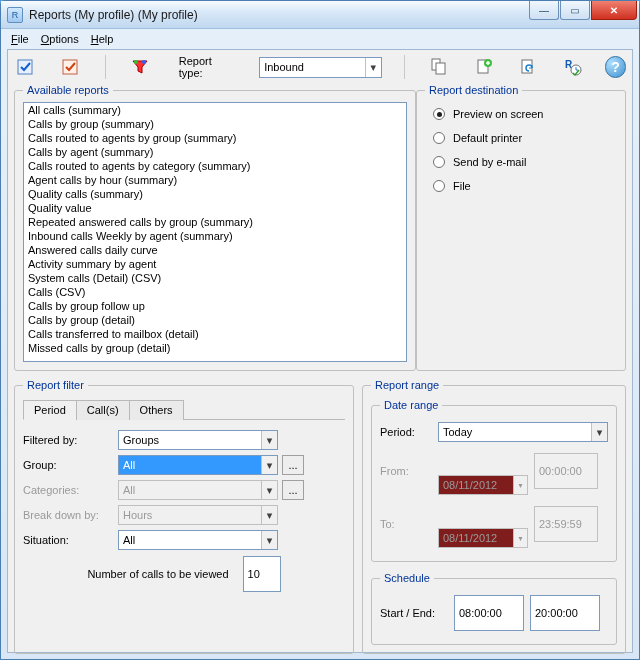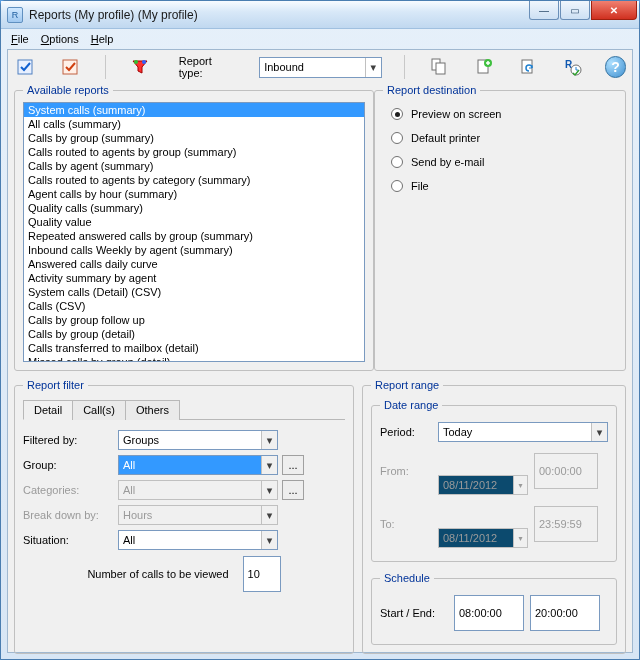--- a/index.html
+++ b/index.html
@@ -137,7 +137,7 @@
   background: #3399ff;
   color: #fff;
 }
-.dest { width: 252px; }
+.dest { width: 210px; }
 .radio-row { display:flex; align-items:center; gap:8px; margin:6px 0 12px 8px; }
 .radio {
   width:12px;height:12px;border:1px solid #707070;border-radius:50%;

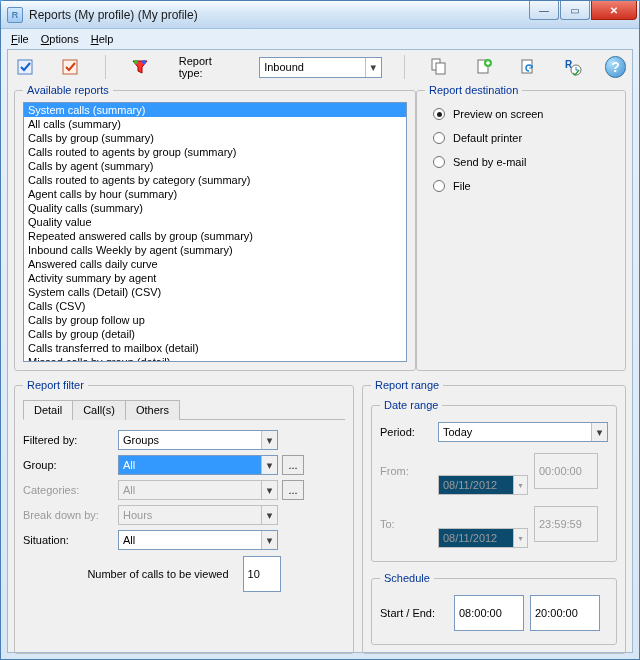--- a/index.html
+++ b/index.html
@@ -284,7 +284,6 @@
       <fieldset class="avail-reports">
         <legend>Available reports</legend>
         <div class="listbox" id="report-list">
-            <div class="item selected">System calls (summary)</div>
             <div class="item">All calls (summary)</div>
             <div class="item">Calls by group (summary)</div>
             <div class="item">Calls routed to agents by group (summary)</div>

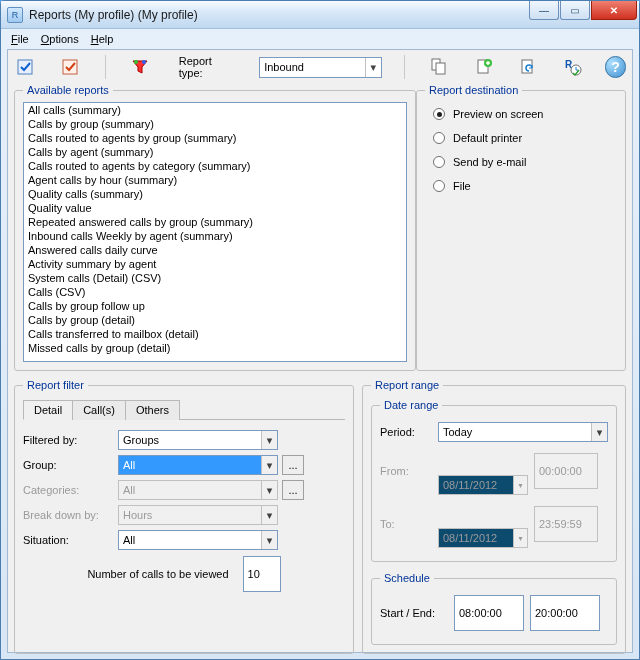--- a/index.html
+++ b/index.html
@@ -330,7 +330,7 @@
       <fieldset class="filter">
         <legend>Report filter</legend>
         <div class="tabs">
-          <div class="tab active">Detail</div>
+          <div class="tab active">Period</div>
           <div class="tab">Call(s)</div>
           <div class="tab">Others</div>
         </div>

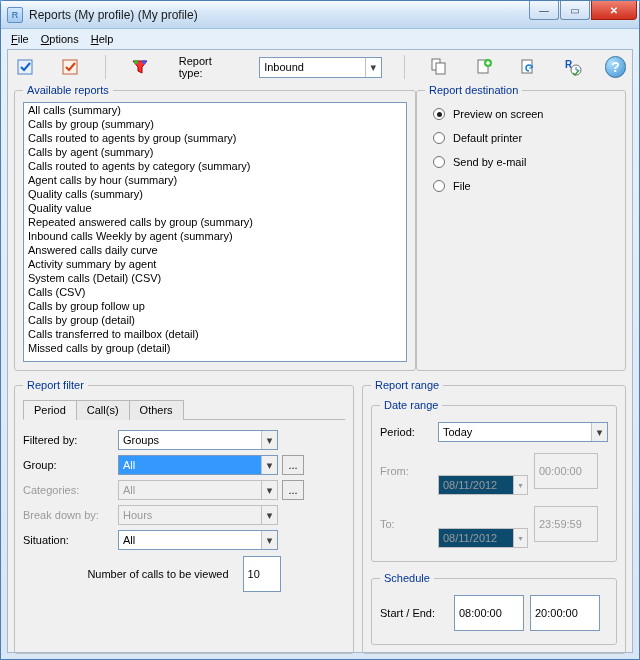--- a/index.html
+++ b/index.html
@@ -188,7 +188,7 @@
   width:90px; height:20px; border:1px solid #7a9ac0; background:#fff;
   display:flex; align-items:center; justify-content:space-between; padding-left:4px;
 }
-.datepick.disabled { background:#0c4a6e; color:#9a9a9a; border-color:#c0c0c0;margin-top:28px;}
+.datepick.disabled { background:#7f1d1d; color:#9a9a9a; border-color:#c0c0c0;margin-top:28px;}
 .datepick .caret { width:14px; height:18px; border-left:1px solid #c0c0c0; display:flex;align-items:center;justify-content:center; background:#f0f0f0; font-size:8px;}
 .timebox { width:64px; }
 .timebox.disabled { background:#f0f0f0; color:#9a9a9a; border-color:#c0c0c0; }

